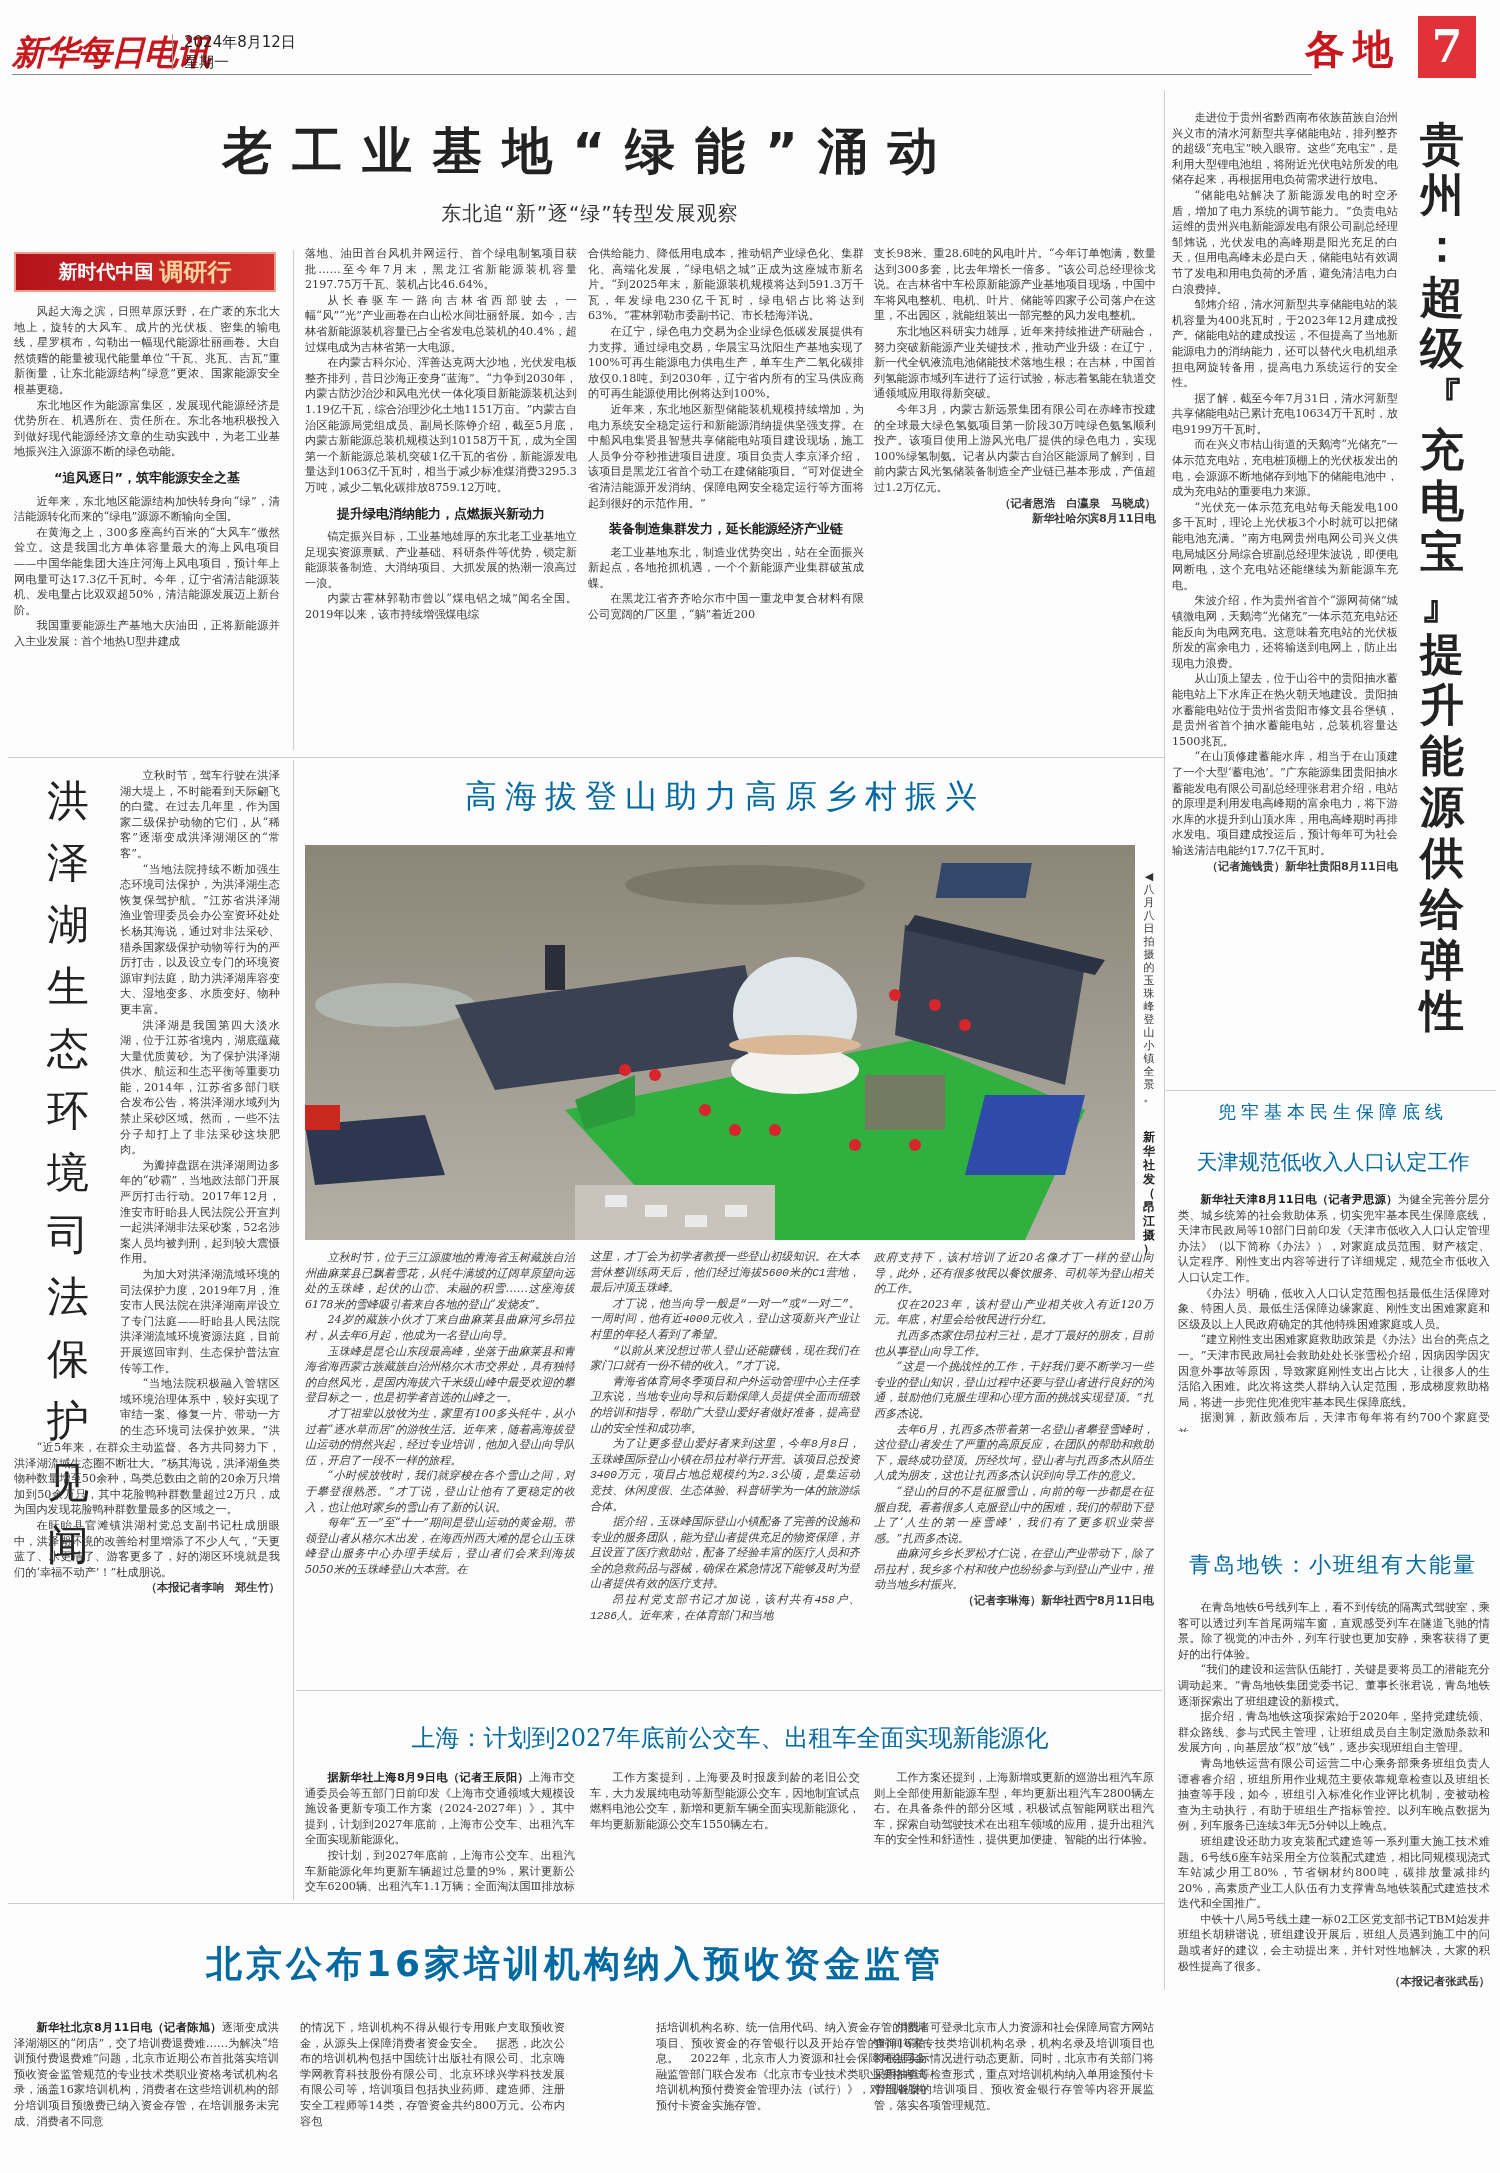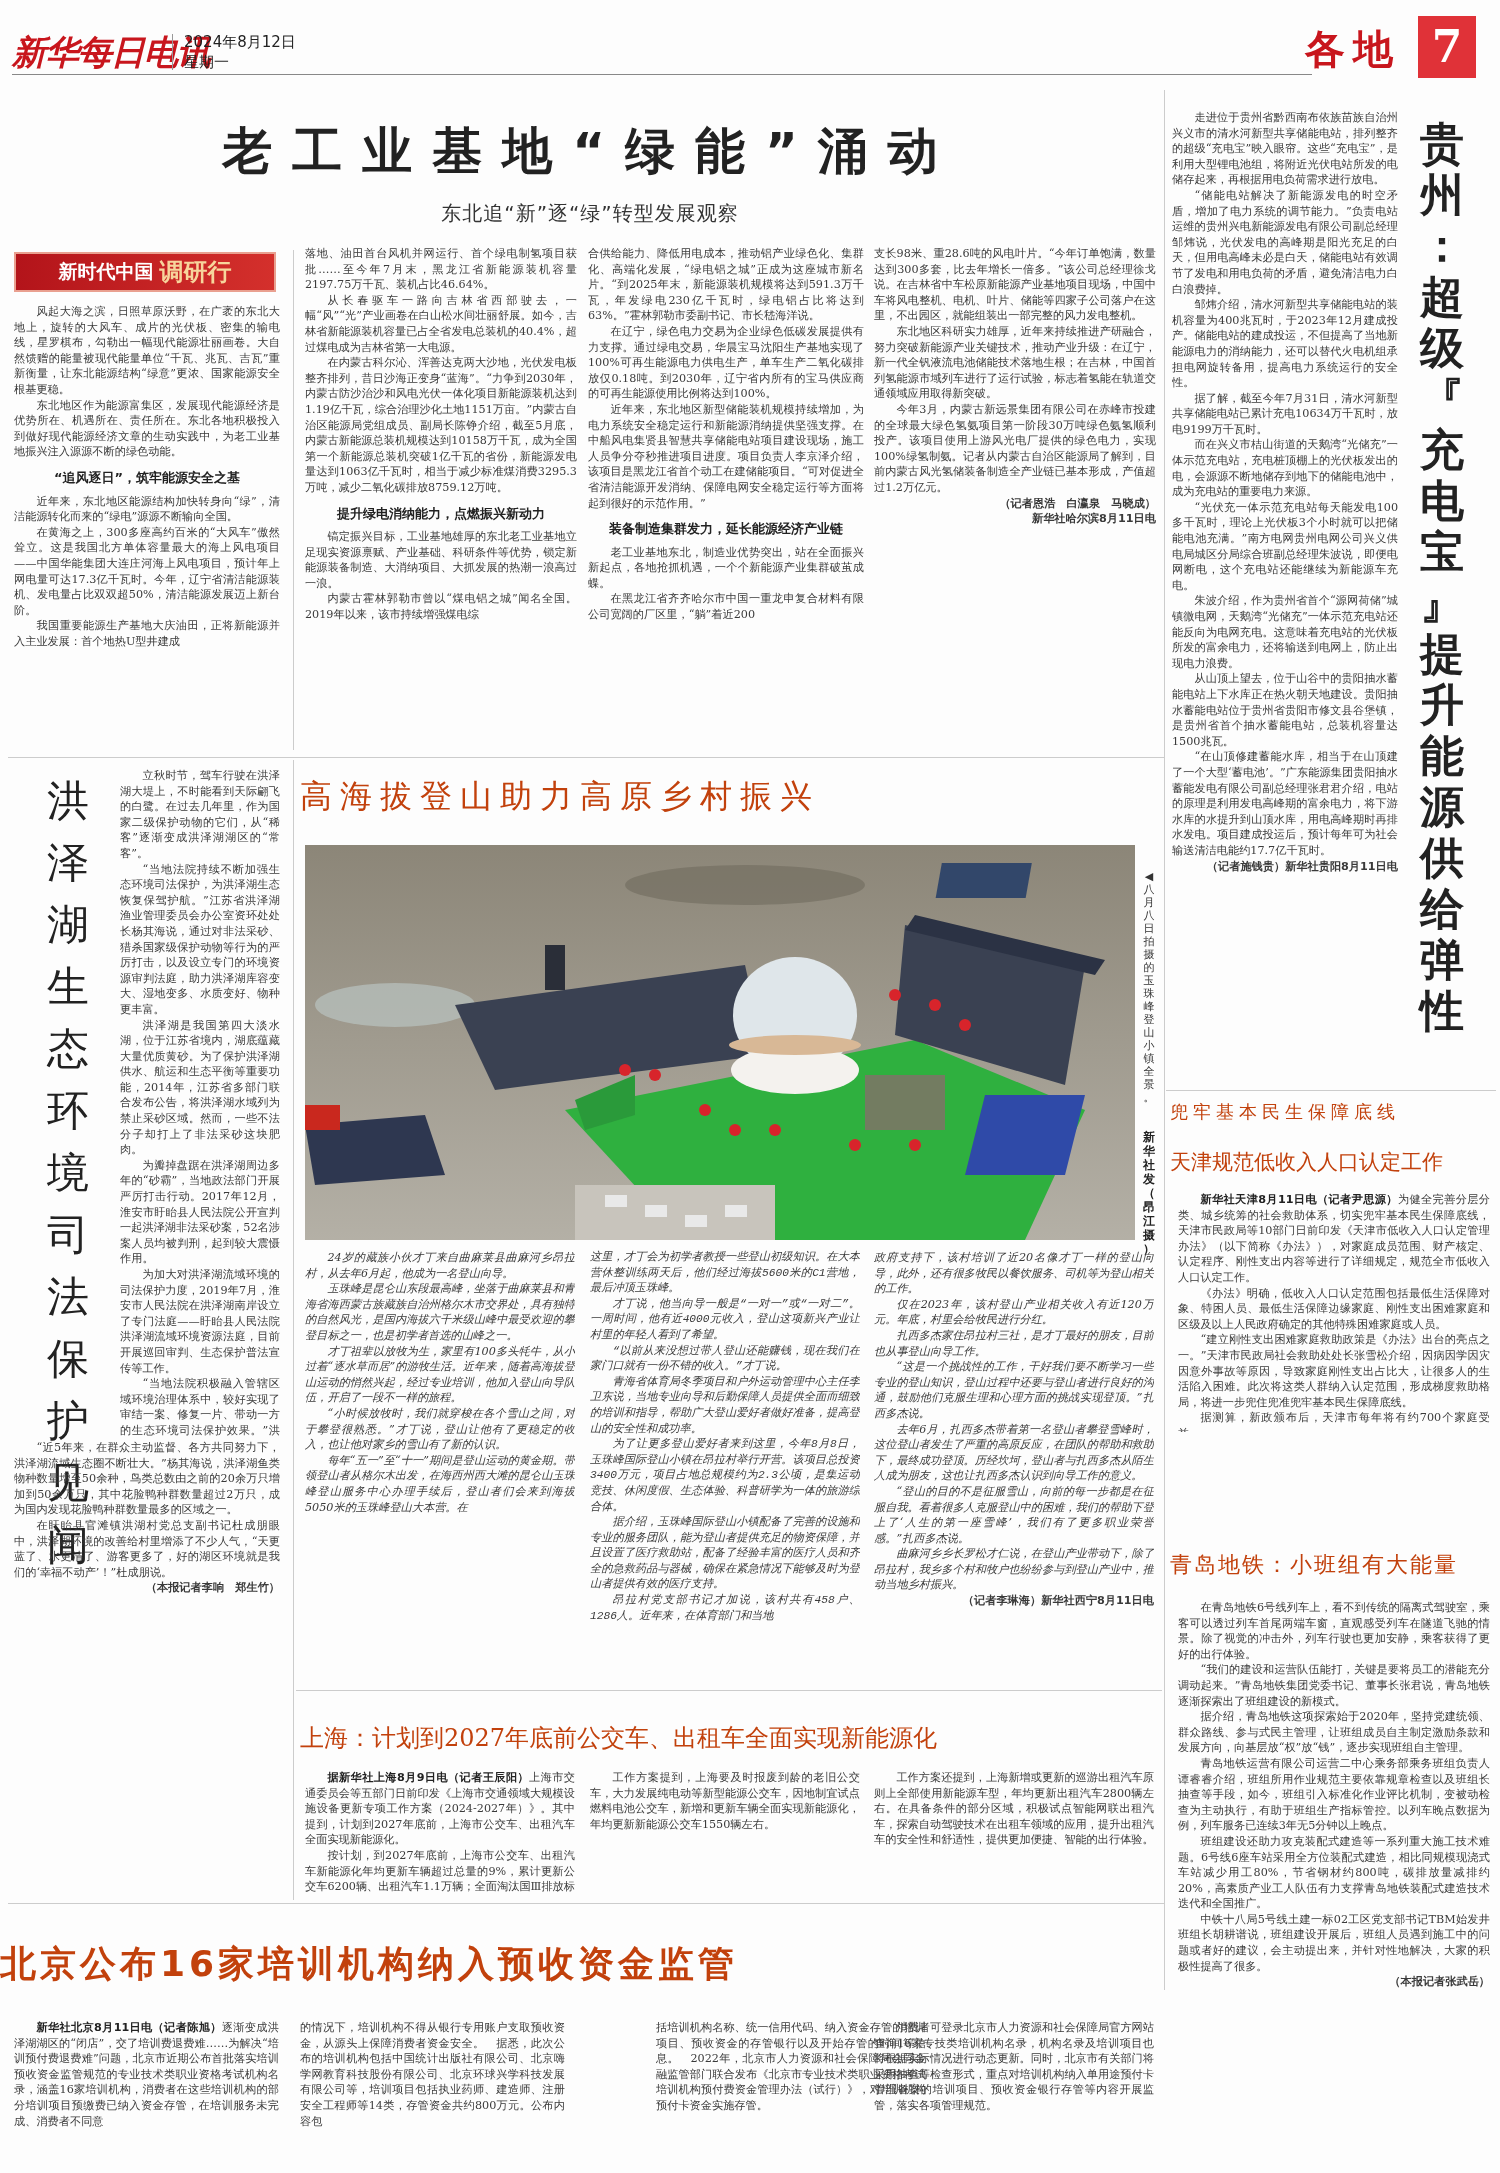--- a/index.html
+++ b/index.html
@@ -38,7 +38,7 @@
   .caption-v { left: 1140px; top: 870px; width: 18px; font-size: 11px; color: #333; line-height: 13px; text-align: center; }
   .credit-v { left: 1140px; top: 1130px; width: 18px; font-size: 12px; font-weight: bold; color: #222; line-height: 14px; text-align: center; font-family: "DejaVu Sans", sans-serif; }
 
-  .h2 { text-align: left; color: #c2410c; font-family: "DejaVu Sans", sans-serif; }
+  .h2 { text-align: center; color: #0369a1; font-family: "DejaVu Sans", sans-serif; }
 </style>
 </head>
 <body>

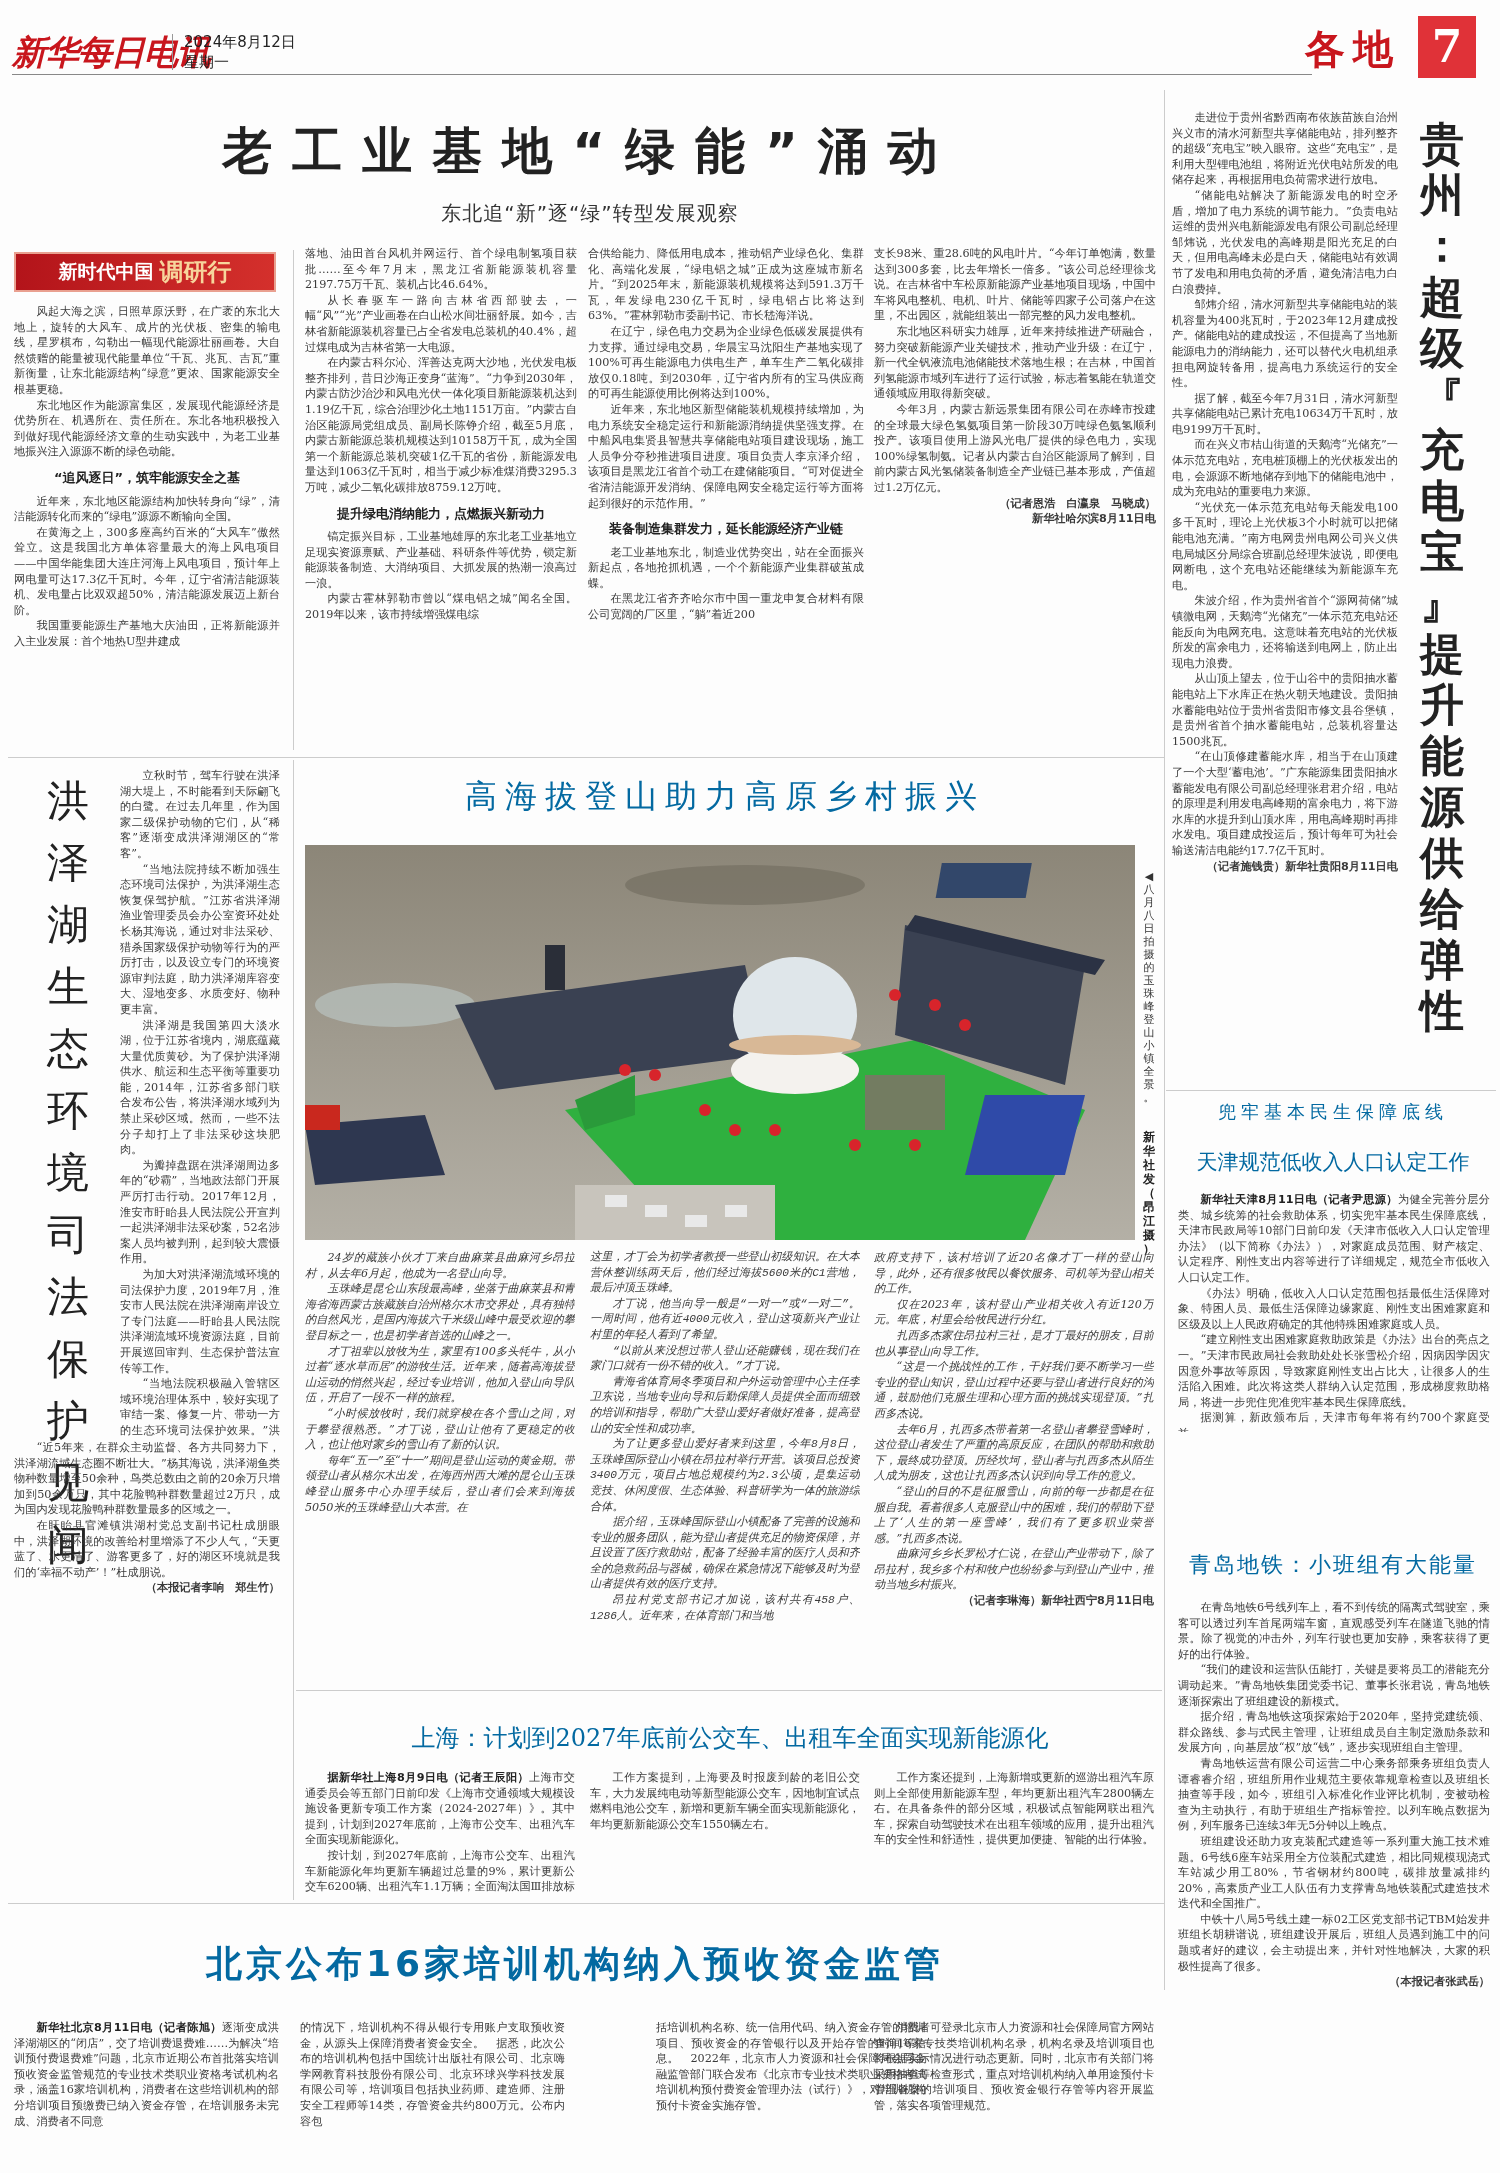--- a/index.html
+++ b/index.html
@@ -267,6 +267,7 @@
   </div>
 
 <div class="abs col" style="left:305px; top:1250px; width:270px; height:430px; font-family:'DejaVu Serif',serif; font-style:italic;">
+  <p>立秋时节，位于三江源腹地的青海省玉树藏族自治州曲麻莱县已飘着雪花，从牦牛满坡的辽阔草原望向远处的玉珠峰，起伏的山峦、未融的积雪……这座海拔6178米的雪峰吸引着来自各地的登山“发烧友”。</p>
   <p>24岁的藏族小伙才丁来自曲麻莱县曲麻河乡昂拉村，从去年6月起，他成为一名登山向导。</p>
   <p>玉珠峰是昆仑山东段最高峰，坐落于曲麻莱县和青海省海西蒙古族藏族自治州格尔木市交界处，具有独特的自然风光，是国内海拔六千米级山峰中最受欢迎的攀登目标之一，也是初学者首选的山峰之一。</p>
   <p>才丁祖辈以放牧为生，家里有100多头牦牛，从小过着“逐水草而居”的游牧生活。近年来，随着高海拔登山运动的悄然兴起，经过专业培训，他加入登山向导队伍，开启了一段不一样的旅程。</p>

